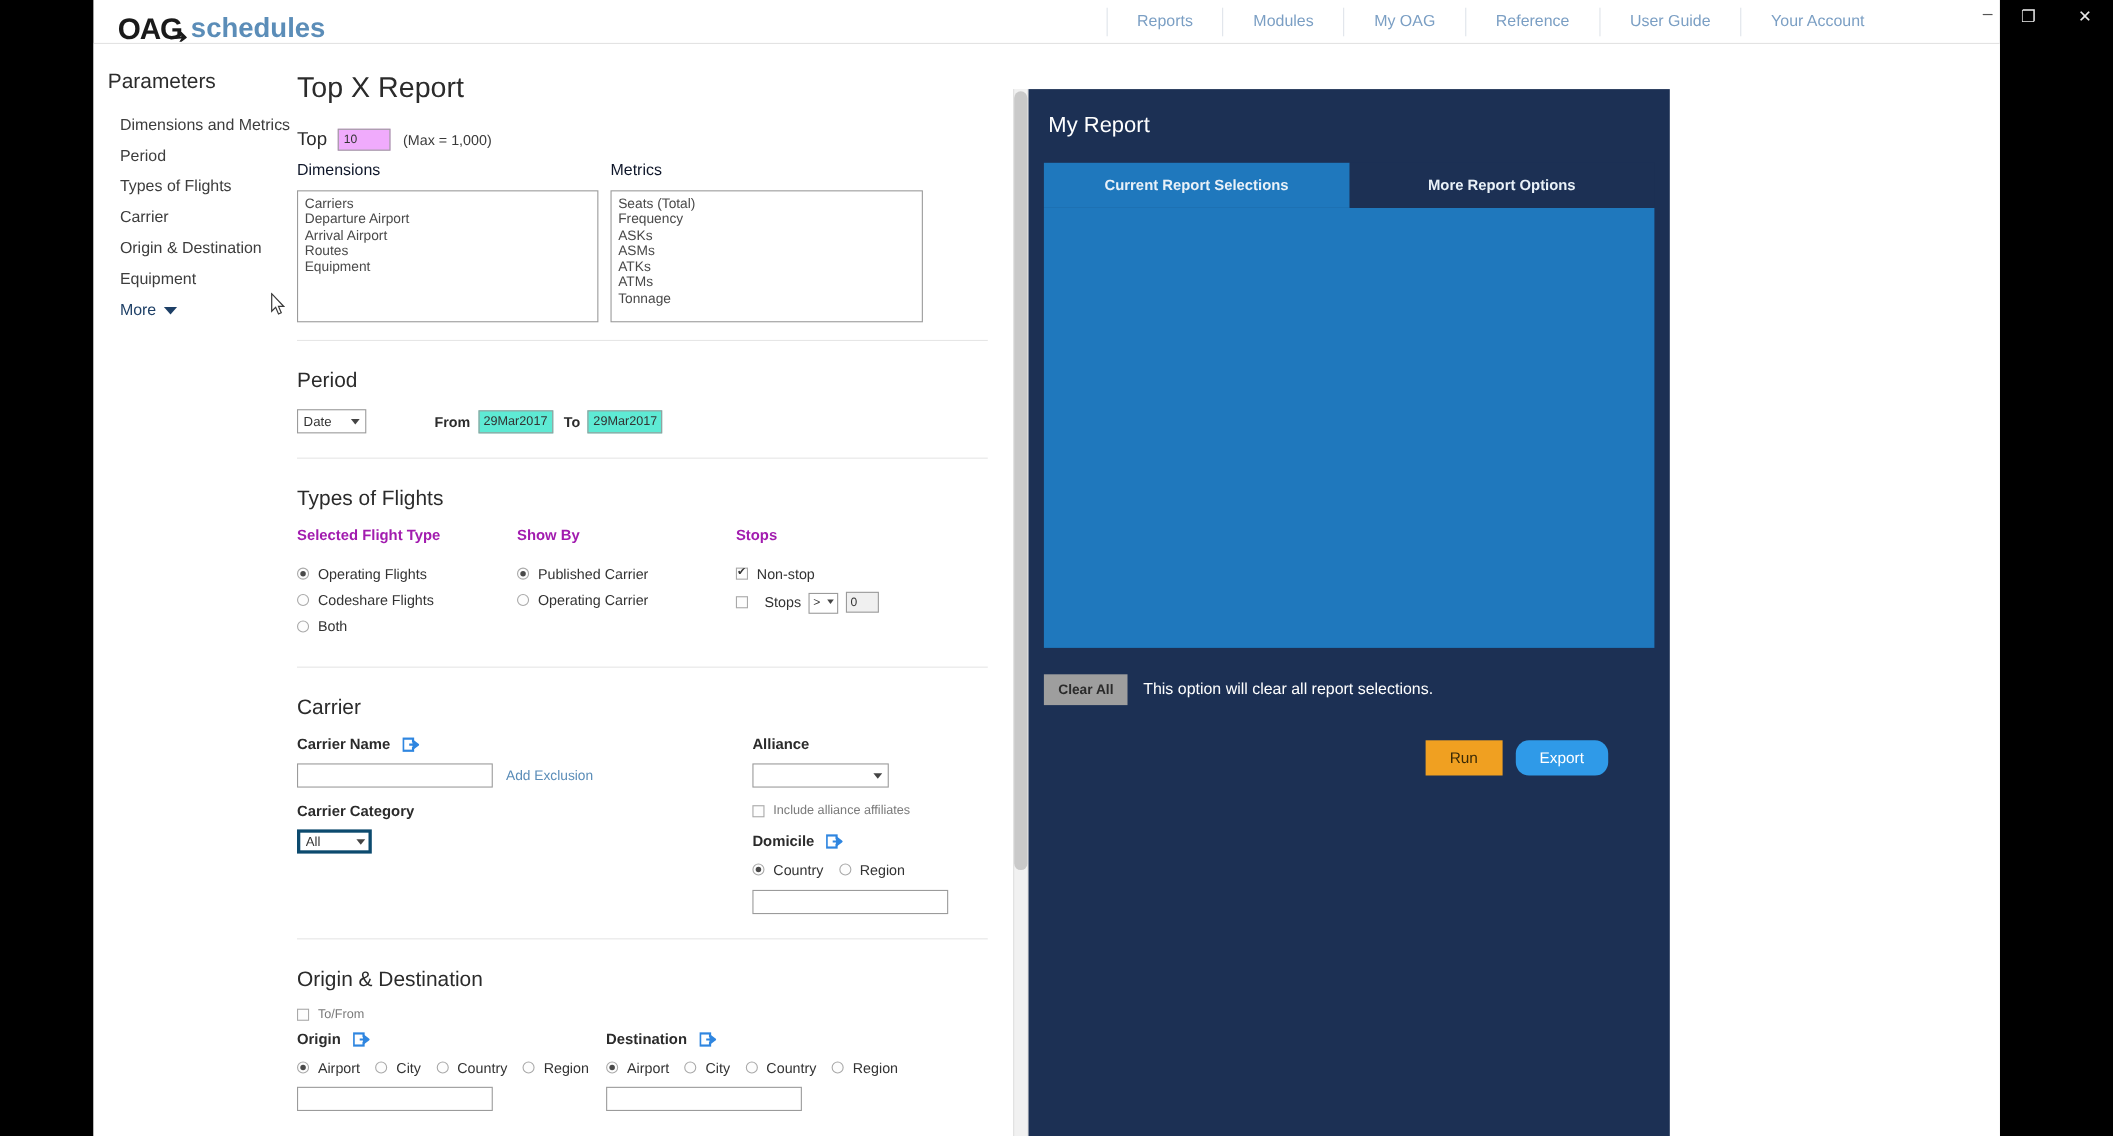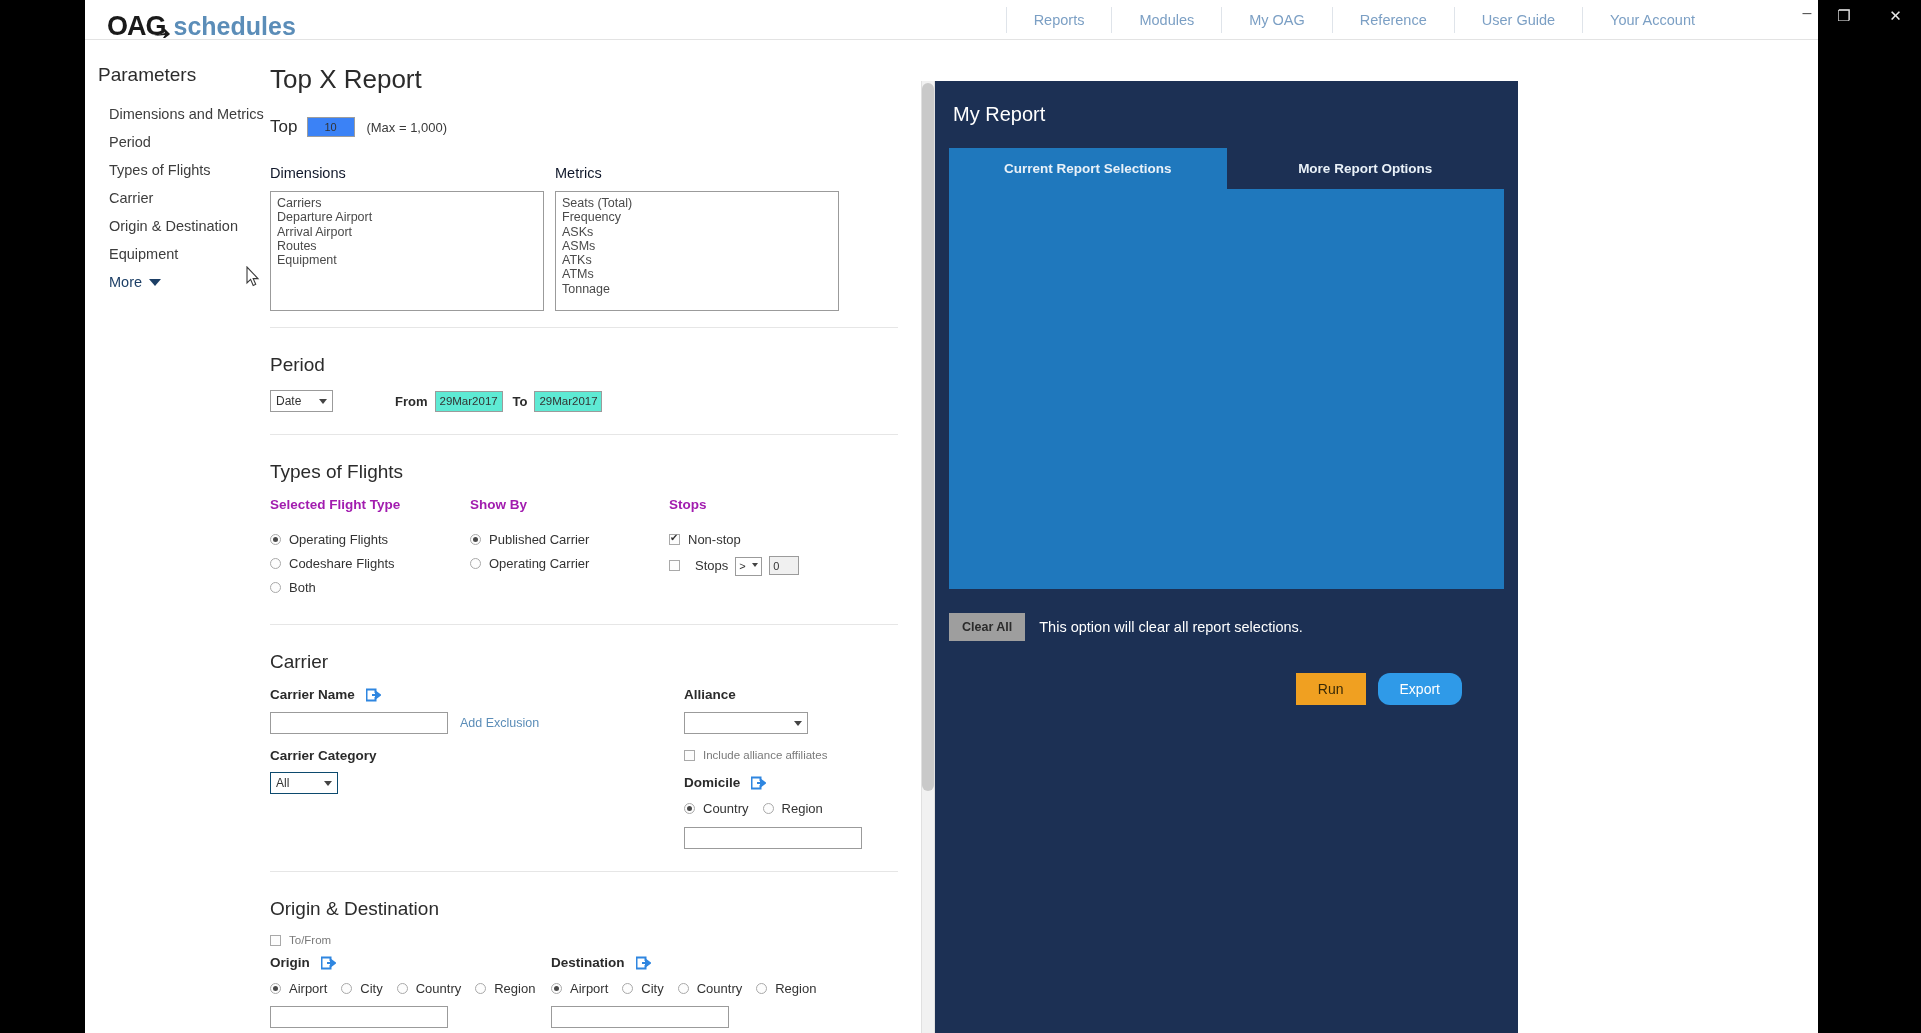--- a/index.html
+++ b/index.html
@@ -107,7 +107,7 @@
   h3.sec-title { font-size:19px; font-weight:400; color:#2b2b2b; margin:16px 0 14px 0; }
 
   
-  #top-row { position:relative; margin-bottom:18px; }
+  #top-row { position:relative; }
   #top-row .lbl { font-size:17px; color:#2b2b2b; margin-right:10px; }
   #top-input {
     width:48px; height:20px; border:1px solid #9d9d9d; background:#3b82f6;

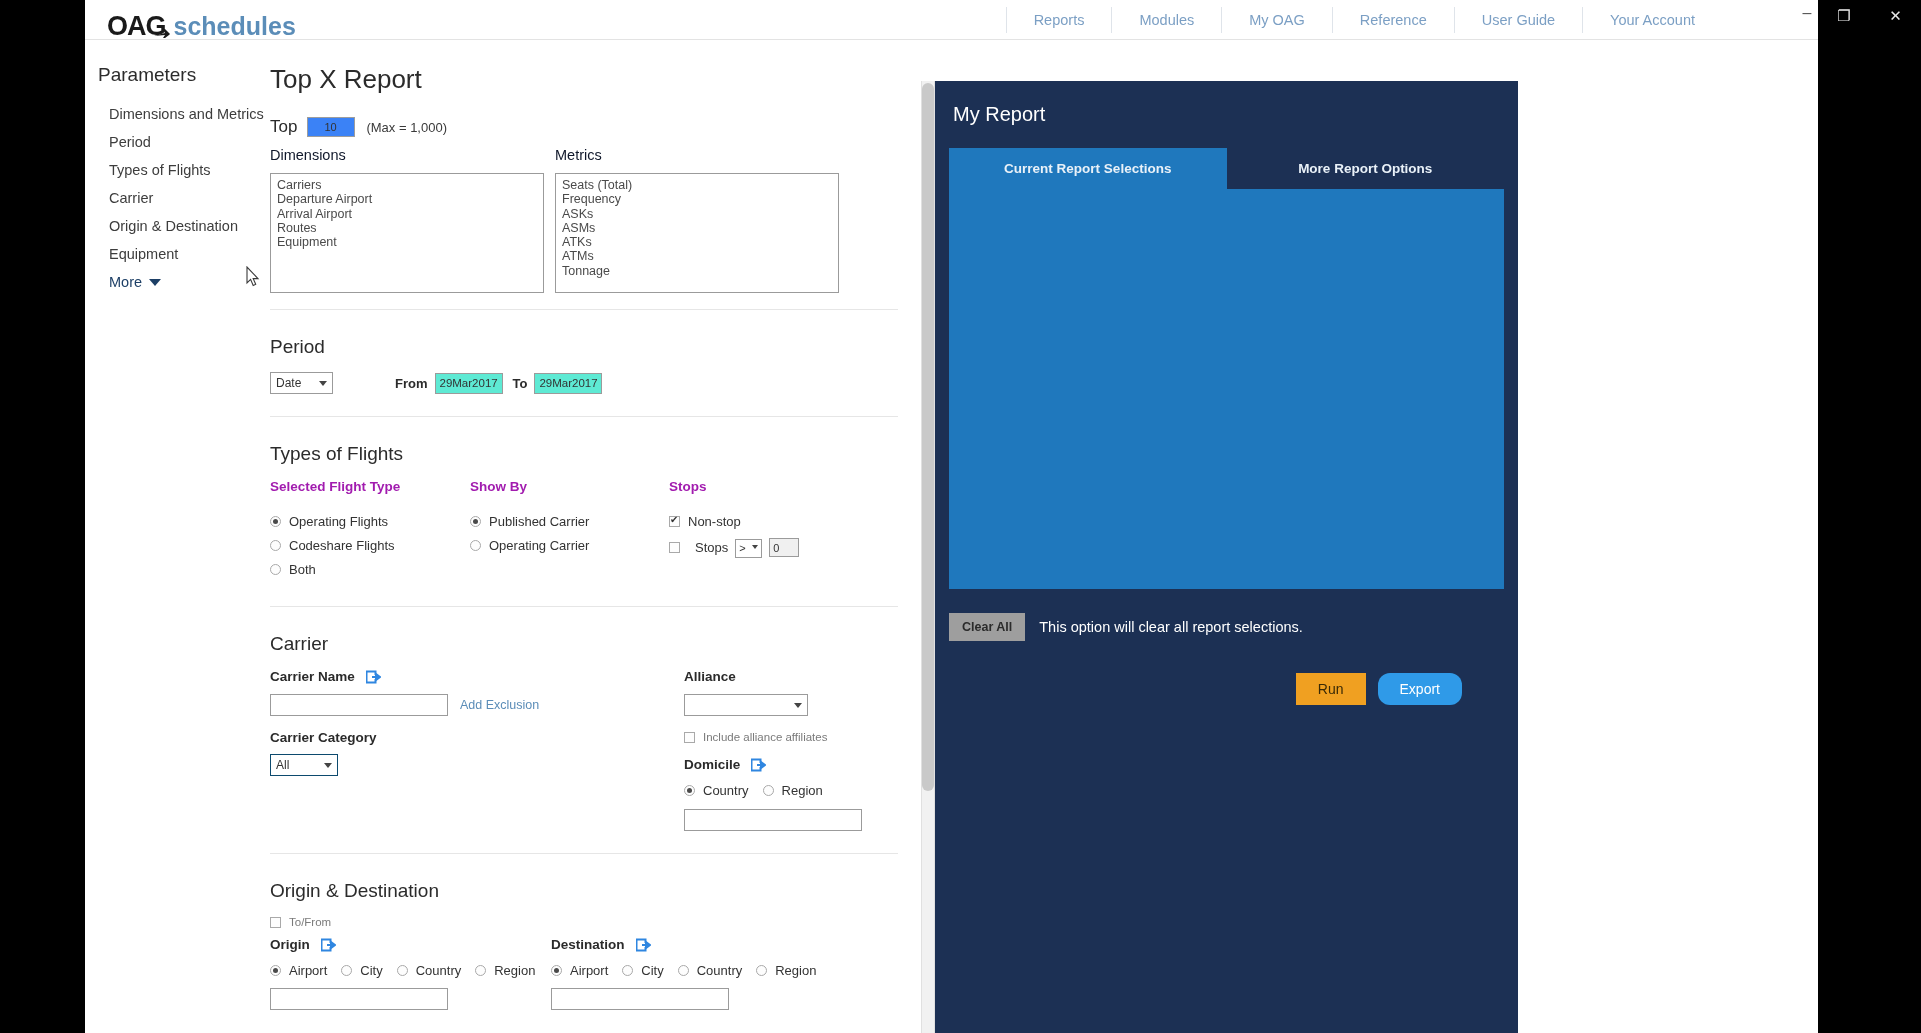--- a/index.html
+++ b/index.html
@@ -110,8 +110,8 @@
   #top-row { position:relative; }
   #top-row .lbl { font-size:17px; color:#2b2b2b; margin-right:10px; }
   #top-input {
-    width:48px; height:20px; border:1px solid #9d9d9d; background:#3b82f6;
-    font-size:11px; padding:1px 16px; color:#333; font-family:"Liberation Sans", sans-serif;
+    width:48px; height:20px; border:1px solid #9d9d9d; background:#f0abfc;
+    font-size:11px; padding:1px 4px; color:#333; font-family:"Liberation Sans", sans-serif;
   }
   #top-max { font-size:13px; color:#3a3a3a; margin-left:11px; }
 

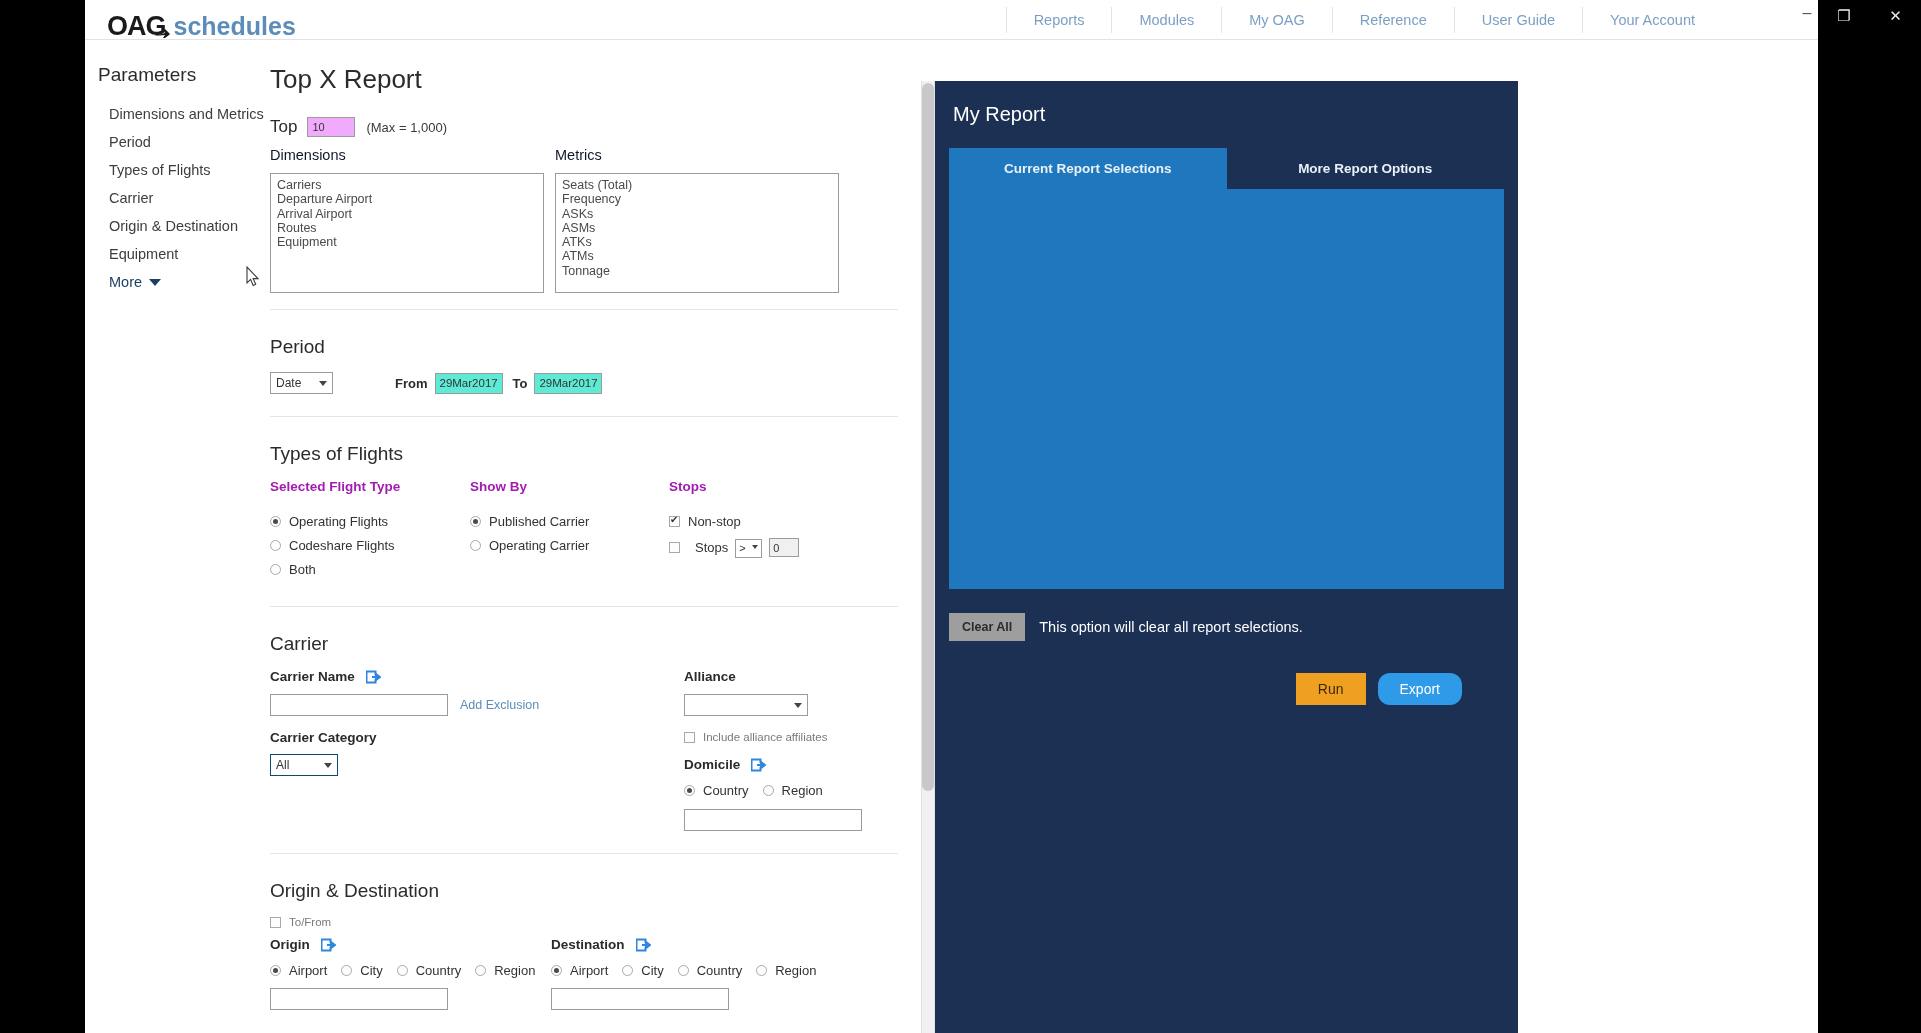--- a/index.html
+++ b/index.html
@@ -207,7 +207,7 @@
   .link { color:#5b8db8; font-size:12.5px; cursor:pointer; }
   .cat-sel {
     appearance:none;-webkit-appearance:none;
-    width:68px;height:22px;border:1px solid #0c4a6e;background:#fff;font-size:12px;
+    width:68px;height:22px;border:3px solid #0c4a6e;background:#fff;font-size:12px;
     padding:0 16px 0 5px;color:#333; font-family:"Liberation Sans", sans-serif;
   }
   .alliance-sel {

